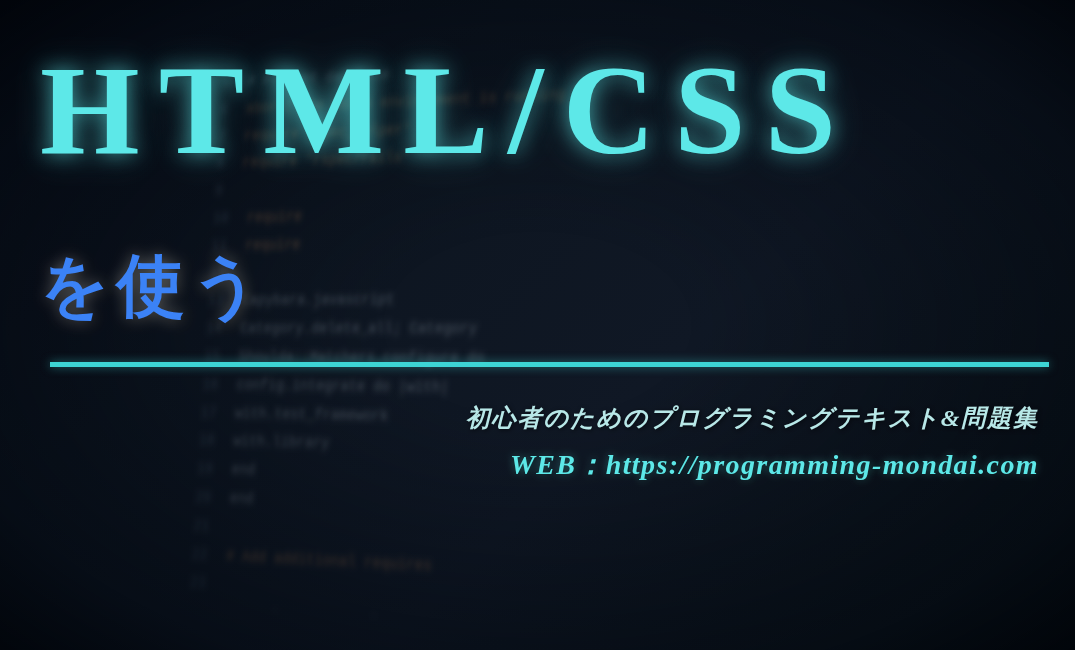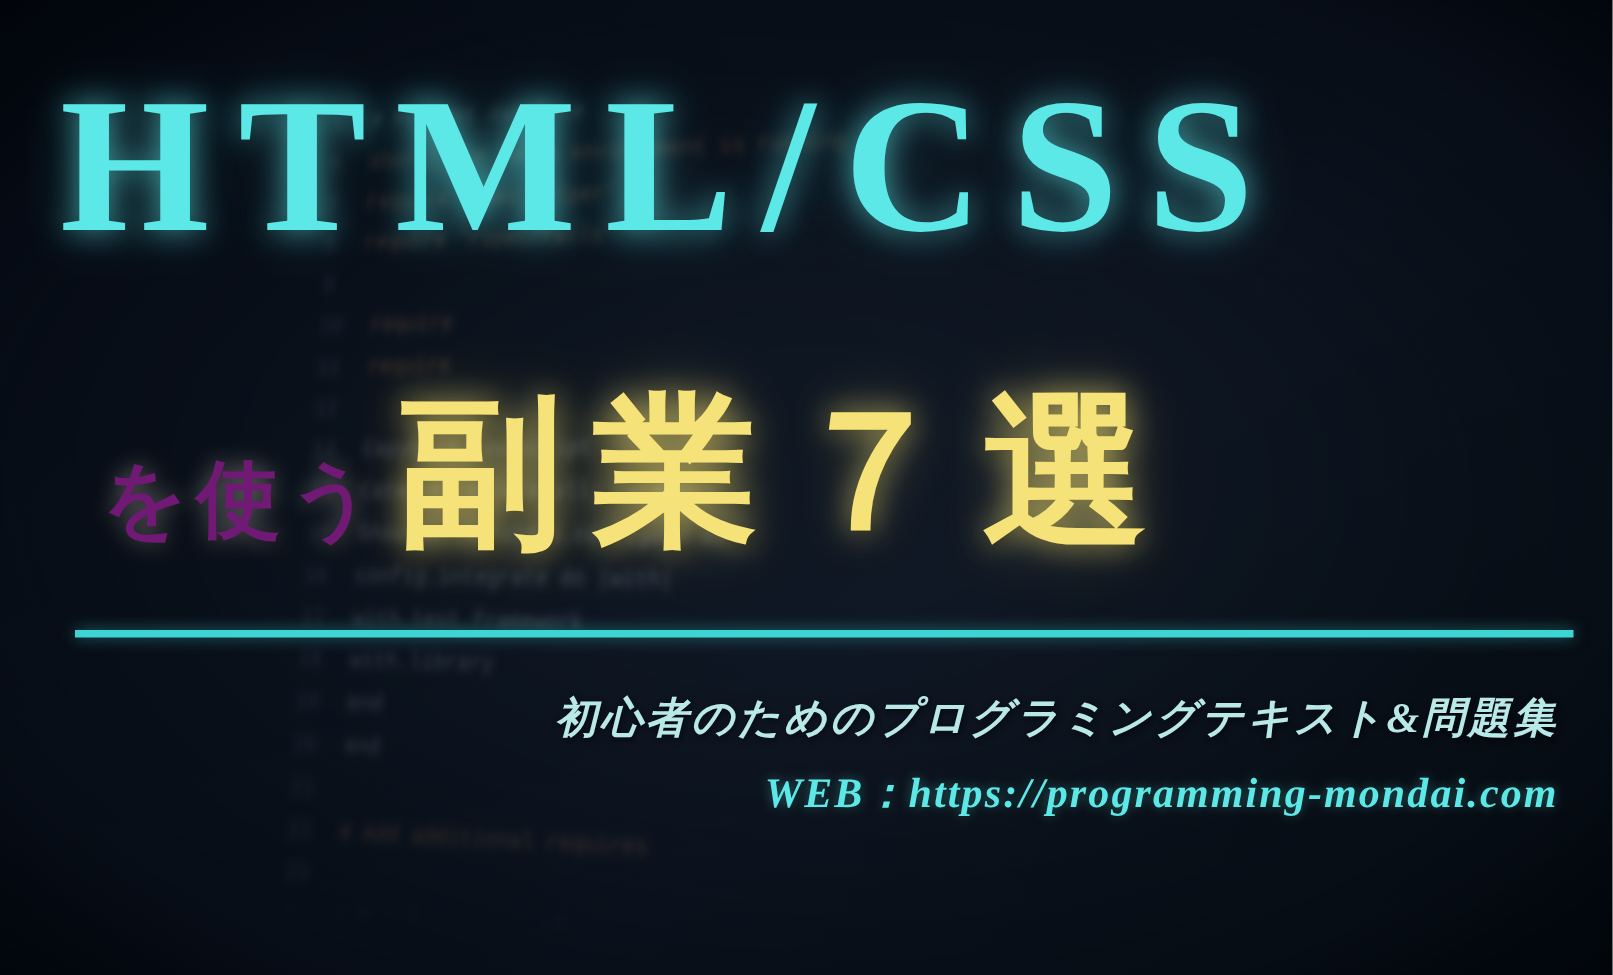--- a/index.html
+++ b/index.html
@@ -84,13 +84,12 @@
     }
     
     .subtitle-white {
-      font-size: 56px;
+      font-size: 68px;
       font-weight: 600;
-      color: #701a75;
+      color: #3b82f6;
       letter-spacing: 0.1em;
       text-shadow: 0 0 15px rgba(245, 242, 232, 0.4), 2px 2px 8px rgba(0,0,0,0.6);
       font-family: serif;
-      margin-left: 28px;
     }
     
     .subtitle-yellow {

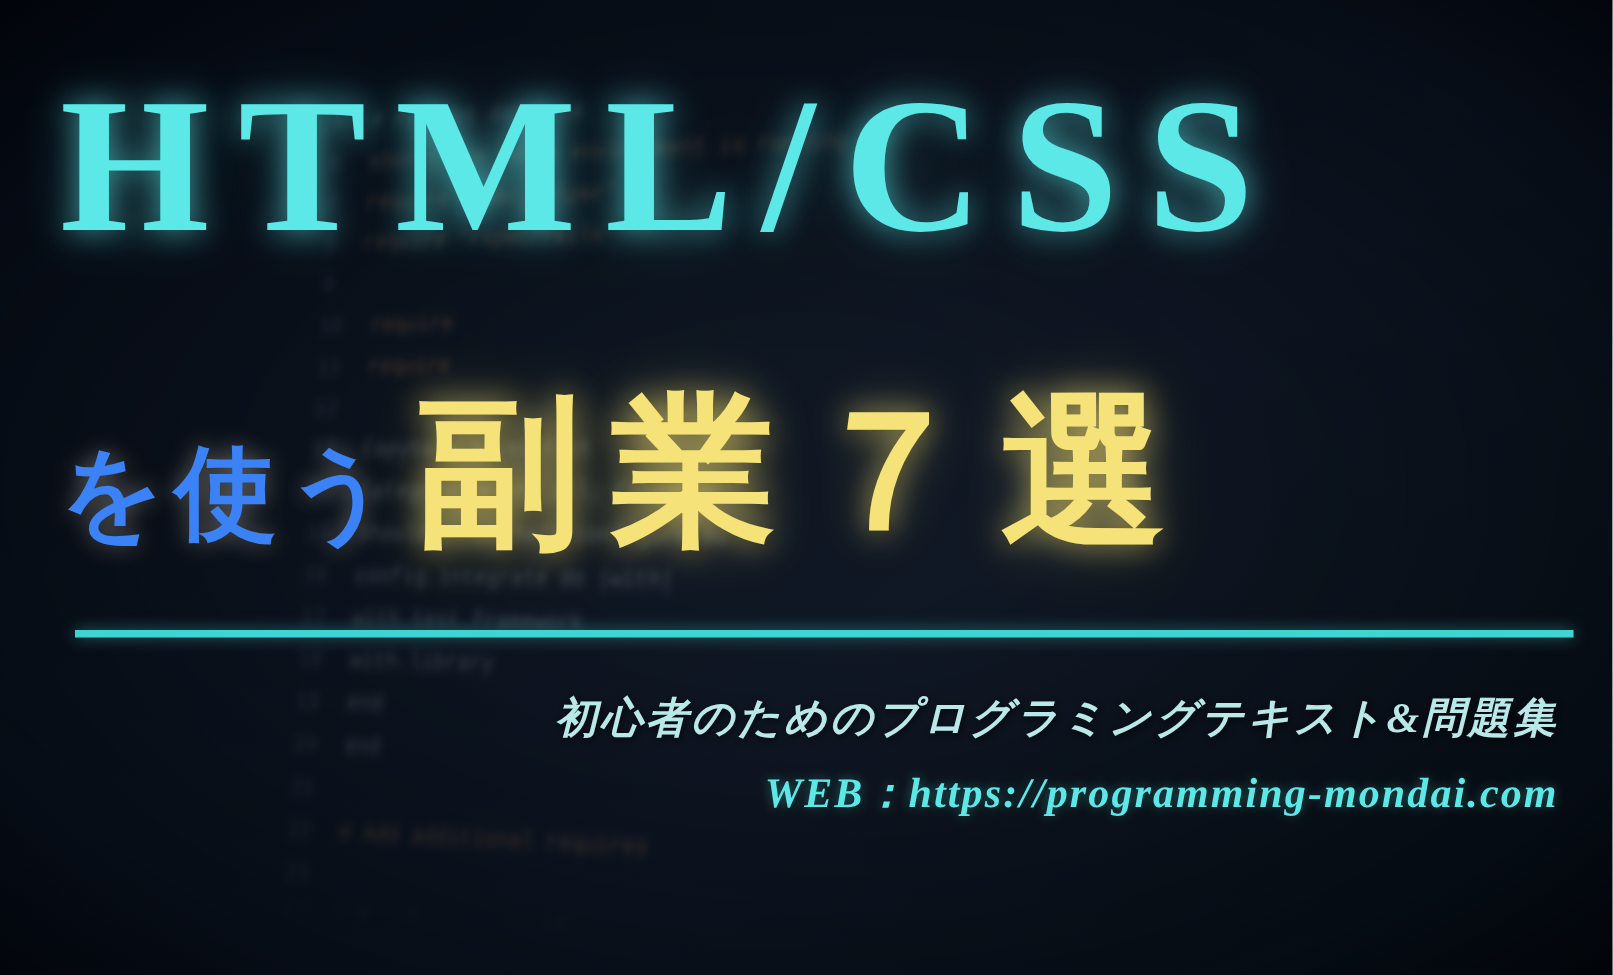--- a/index.html
+++ b/index.html
@@ -174,7 +174,6 @@
 
   <div class="subtitle-row">
     <span class="subtitle-white">を使う</span>
-    <span class="subtitle-yellow">副業７選</span>
   </div>
 
   <div class="divider"></div>

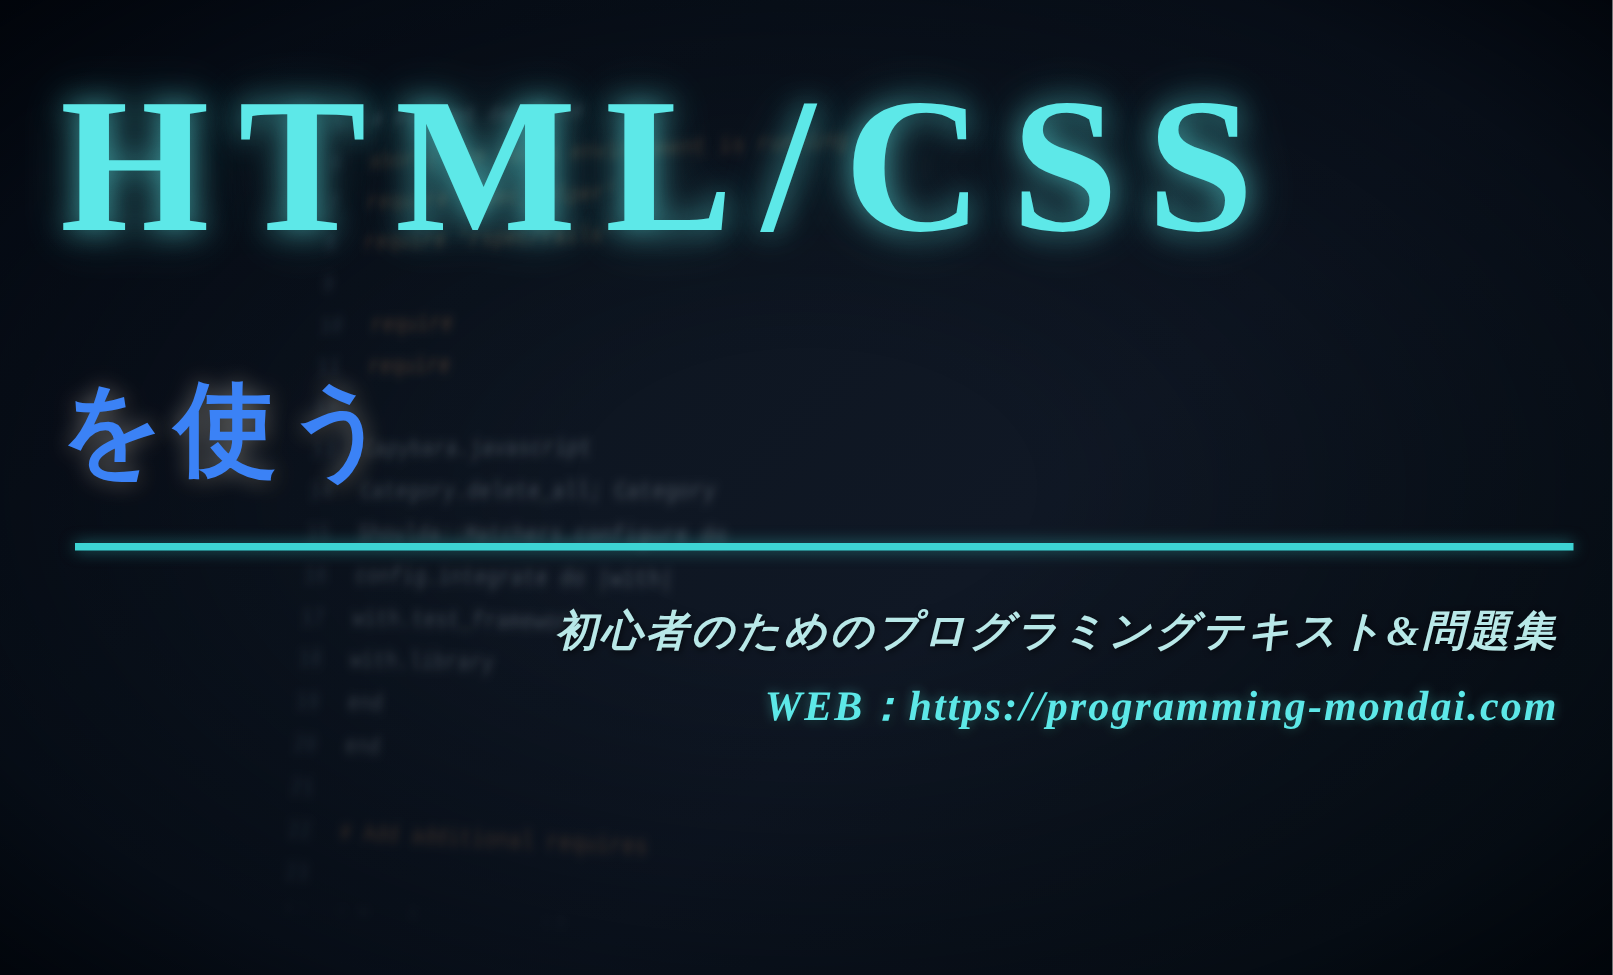--- a/index.html
+++ b/index.html
@@ -117,7 +117,7 @@
     }
     
     .footer-line1 {
-      font-size: 28px;
+      font-size: 24px;
       font-weight: 600;
       font-style: italic;
       color: #b8e8e8;

